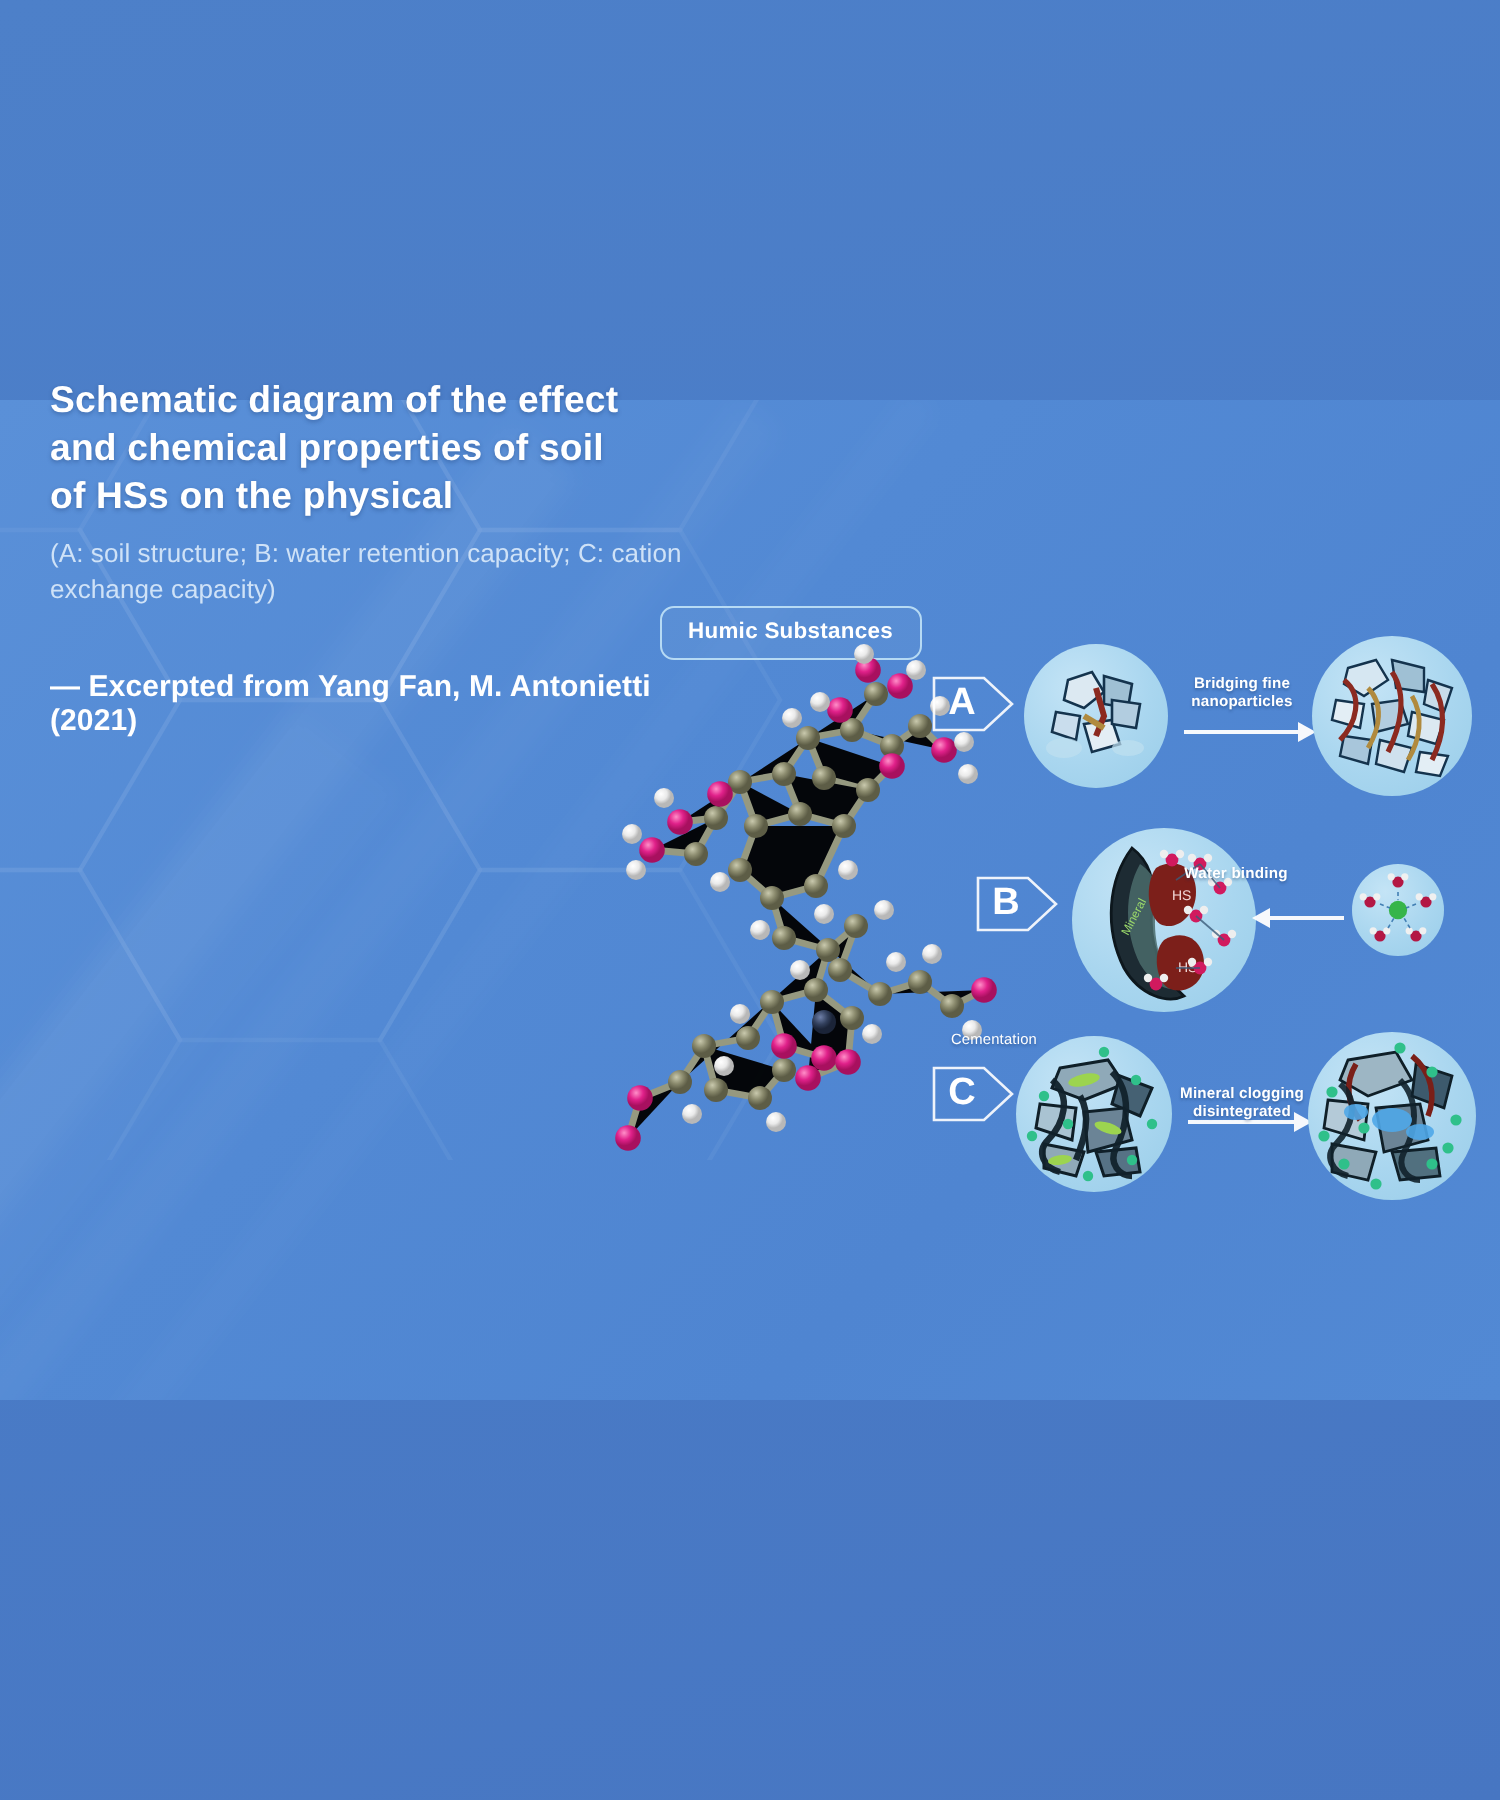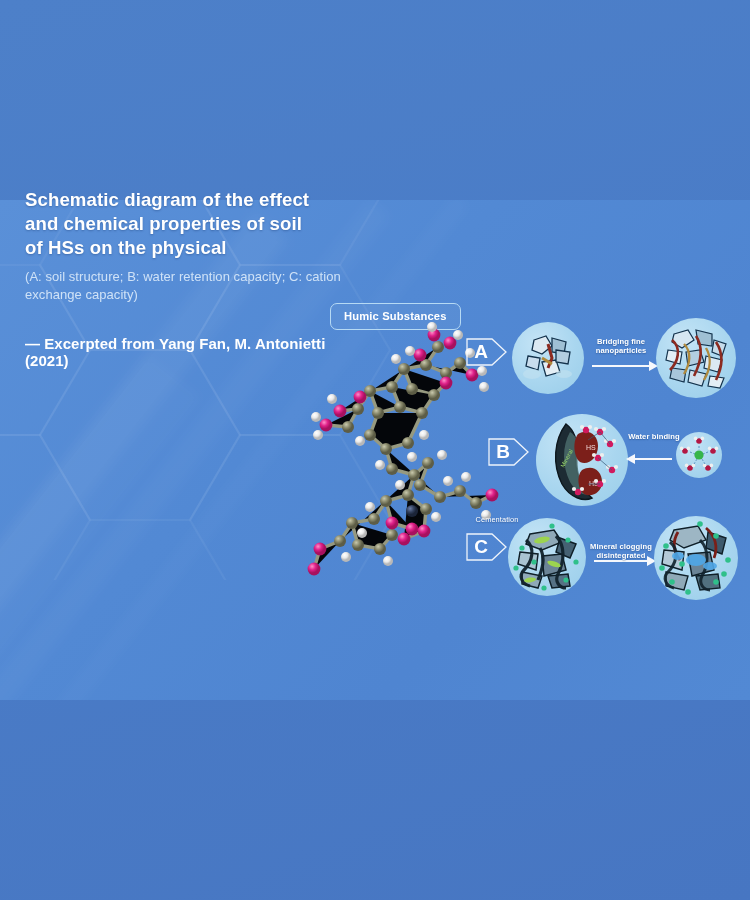--- a/index.html
+++ b/index.html
@@ -120,7 +120,7 @@
     text-shadow:0 1px 1.5px rgba(18,48,96,.4);
   }
   .lA{left:586px;top:337px;width:70px;}
-  .lB{left:626px;top:432px;width:56px;}
+  .lB{left:590px;top:432px;width:56px;}
   .lC{left:578px;top:542px;width:86px;}
 </style>
 </head>

